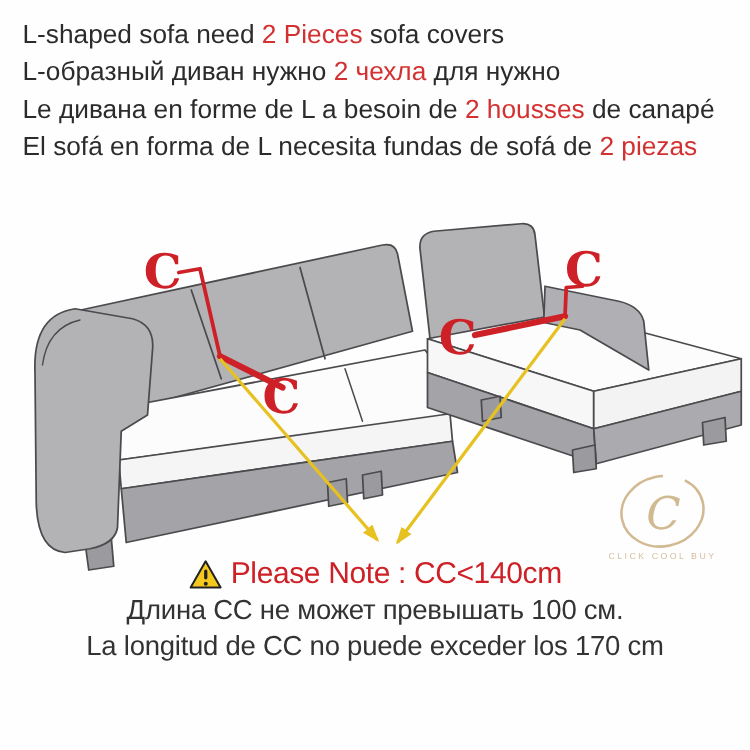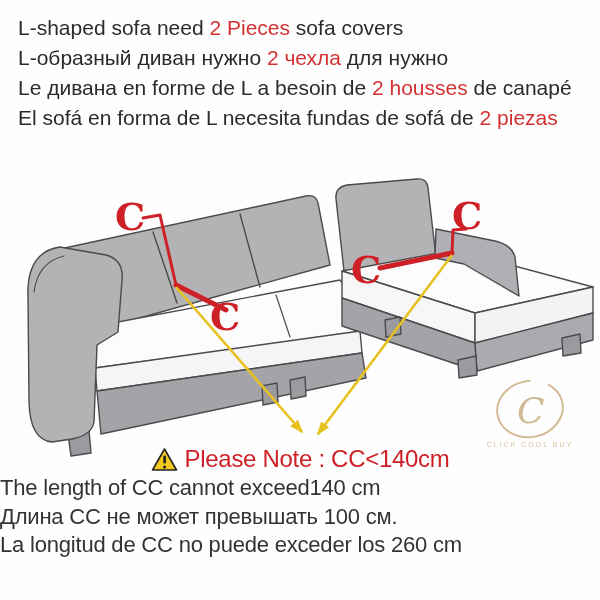--- a/index.html
+++ b/index.html
@@ -12,7 +12,7 @@
   .header-line { font-size:21px; line-height:30px; color:#2b2b2b; white-space:nowrap; }
   .hl-red { color:#d33131; }
   .illustration { position:absolute; left:0; top:0; width:600px; height:600px; }
-  .note { position:absolute; top:444px; left:0; width:600px; text-align:left; }
+  .note { position:absolute; top:444px; left:0; width:600px; text-align:center; }
   .note-title {
     font-size:24px; color:#ce2127; letter-spacing:-0.3px; line-height:30px;
     display:flex; align-items:center; justify-content:center; gap:7px;

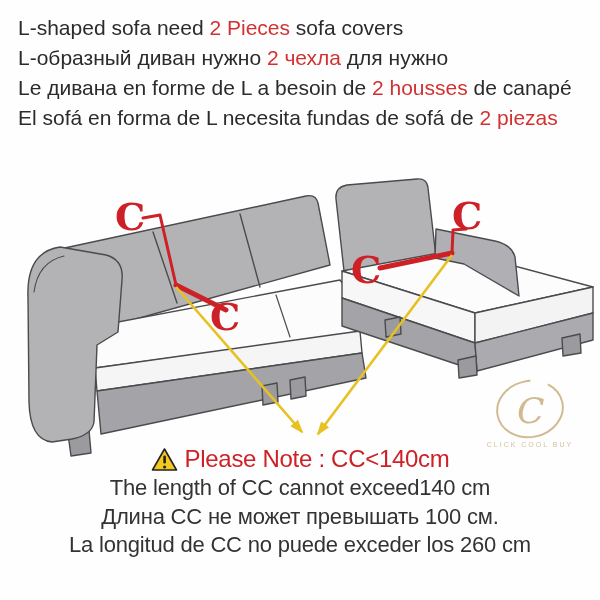--- a/index.html
+++ b/index.html
@@ -113,7 +113,6 @@
     </svg>
     <span>Please Note : CC&lt;140cm</span>
   </div>
-  <div class="note-line">The length of CC cannot exceed140 cm</div>
   <div class="note-line">Длина CC не может превышать 100 см.</div>
   <div class="note-line">La longitud de CC no puede exceder los 260 cm</div>
 </div>

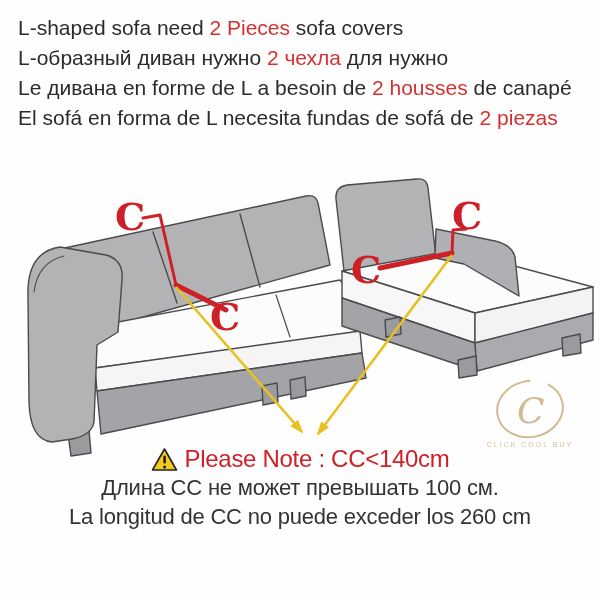--- a/index.html
+++ b/index.html
@@ -114,7 +114,7 @@
     <span>Please Note : CC&lt;140cm</span>
   </div>
   <div class="note-line">Длина CC не может превышать 100 см.</div>
-  <div class="note-line">La longitud de CC no puede exceder los 260 cm</div>
+  <div class="note-line">La longitud de CC no puede exceder los 170 cm</div>
 </div>
 
 </body></html>

